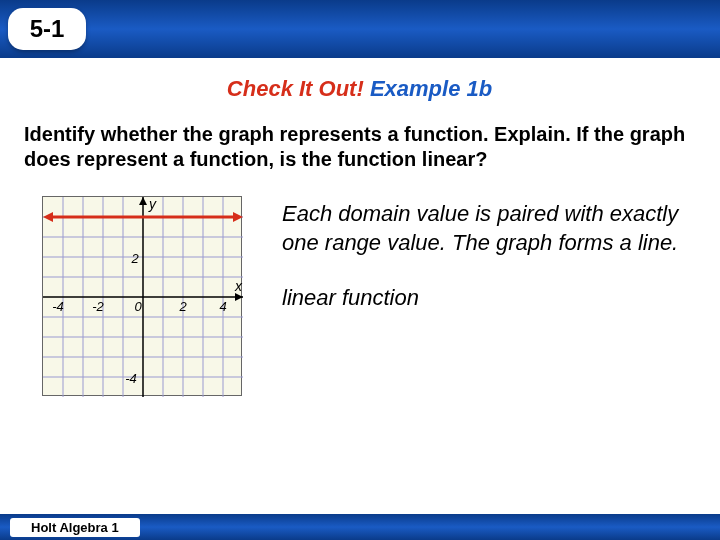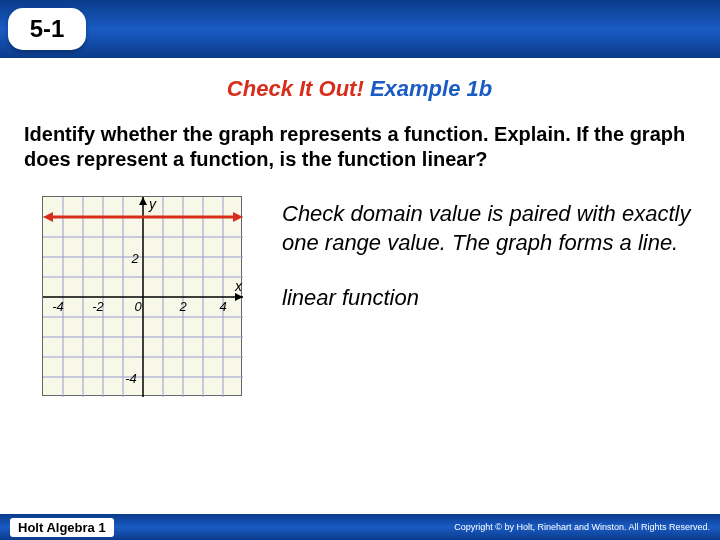--- a/index.html
+++ b/index.html
@@ -188,7 +188,7 @@
     </div>
 
     <div class="answer-col">
-      <div class="answer1">Check domain value is paired with exactly one range value. The graph forms a line.</div>
+      <div class="answer1">Each domain value is paired with exactly one range value. The graph forms a line.</div>
       <div class="answer2">linear function</div>
     </div>
 

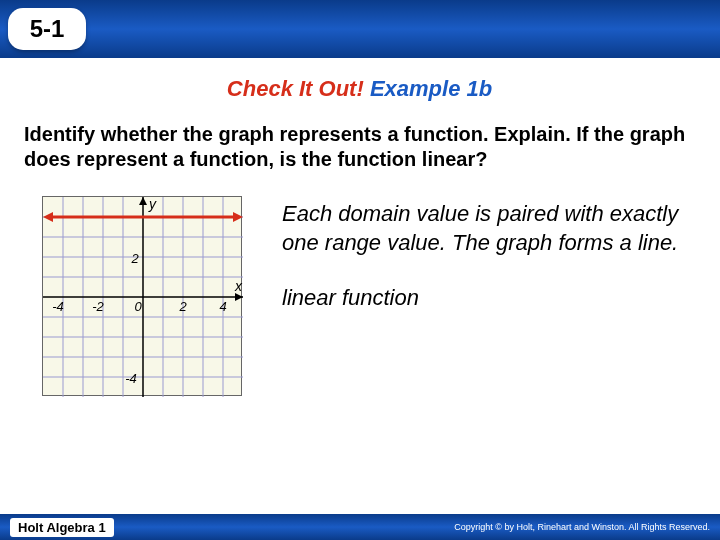--- a/index.html
+++ b/index.html
@@ -107,7 +107,7 @@
   }
   .footer-left {
     background: #fff;
-    padding: 2px 8px;
+    padding: 2px 21px;
     font-size: 13px;
     font-weight: bold;
     color: #000;

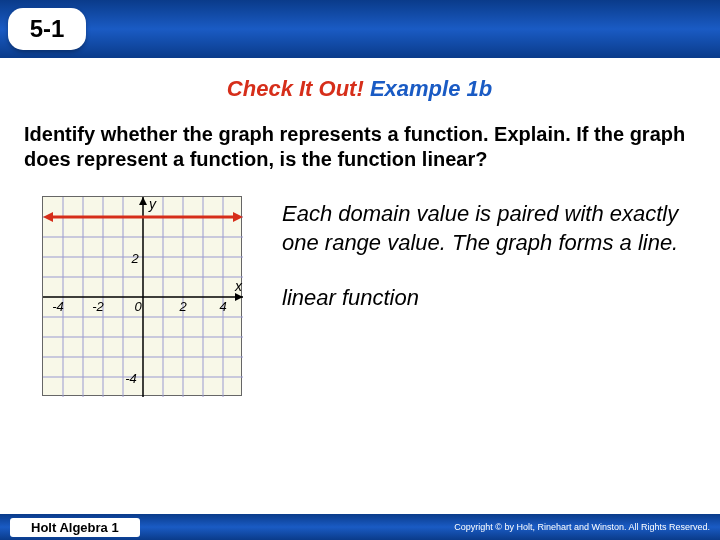--- a/index.html
+++ b/index.html
@@ -197,7 +197,6 @@
 
 <div class="footer">
   <div class="footer-left">Holt Algebra 1</div>
-  <div class="footer-right">Copyright © by Holt, Rinehart and Winston. All Rights Reserved.</div>
 </div>
 
 </body></html>

